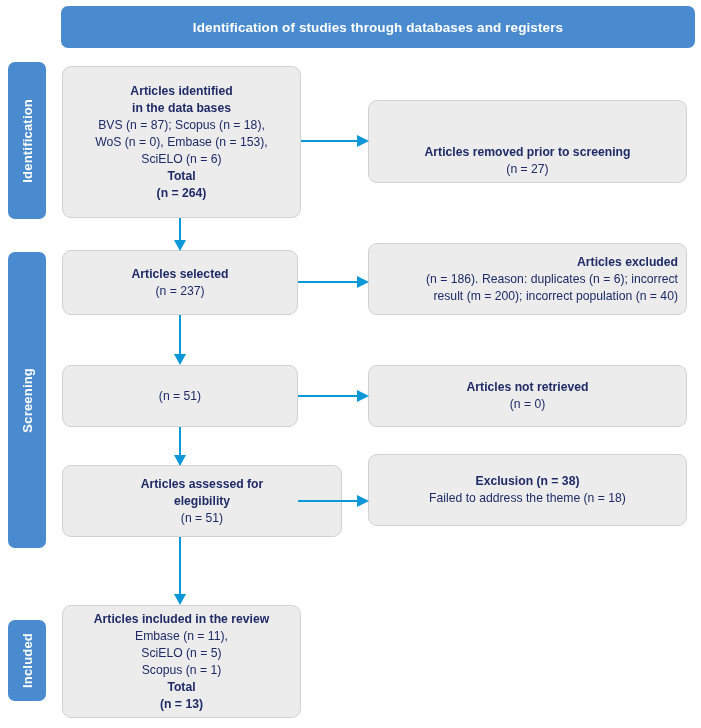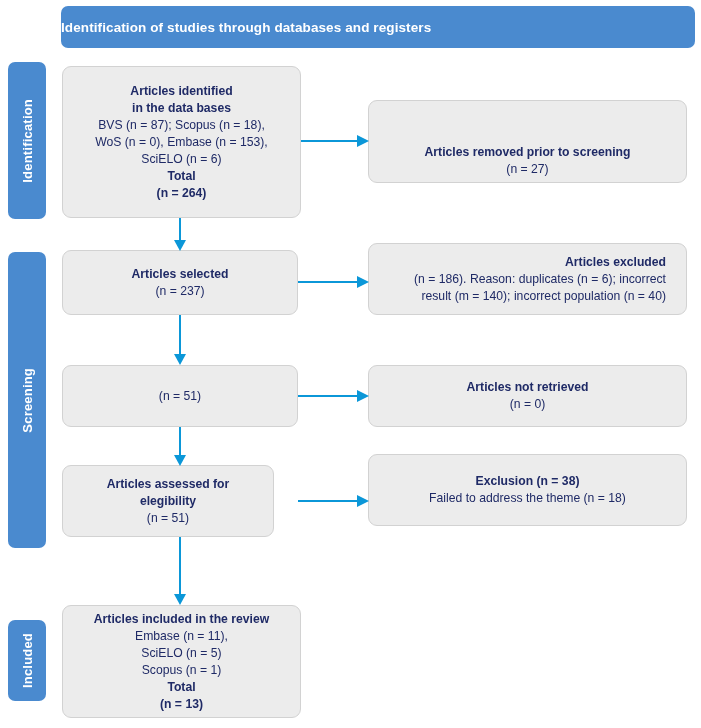--- a/index.html
+++ b/index.html
@@ -29,7 +29,7 @@
     border-radius: 7px;
     display: flex;
     align-items: center;
-    justify-content: flex-start;
+    justify-content: center;
     box-sizing: border-box;
   }
   .banner-text {

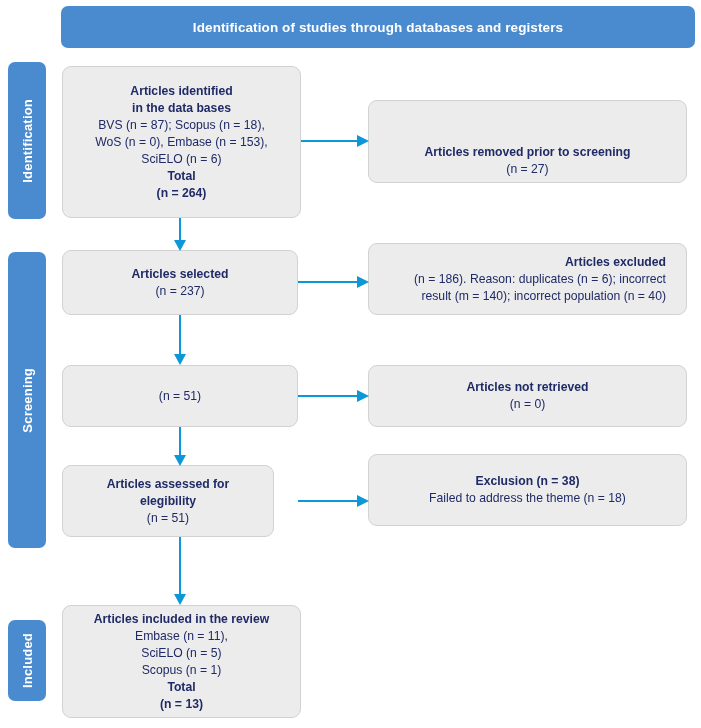--- a/index.html
+++ b/index.html
@@ -76,7 +76,7 @@
     flex-direction: column;
     align-items: center;
     justify-content: center;
-    padding: 4px 20px;
+    padding: 4px 8px;
   }
   .box .line {
     color: #1F2A66;

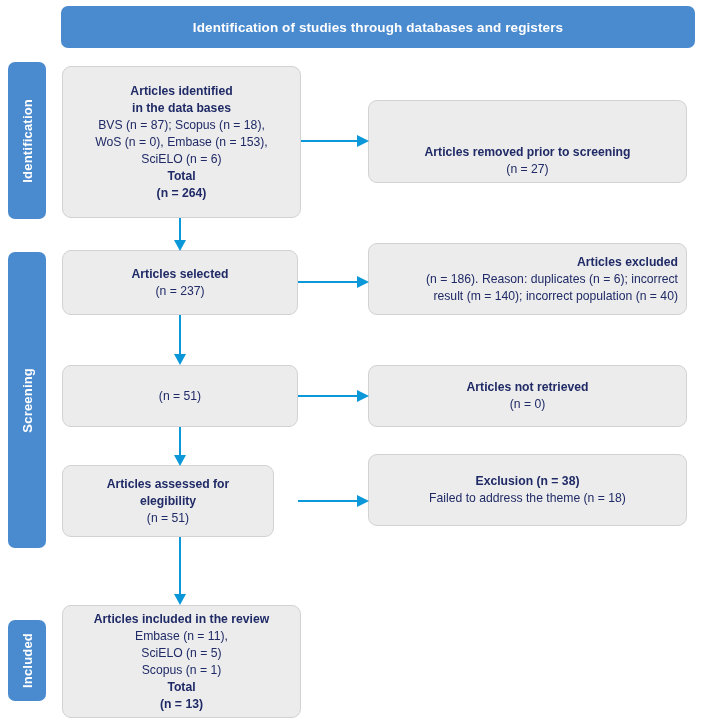--- a/index.html
+++ b/index.html
@@ -146,7 +146,7 @@
   <div class="box" id="box-excluded">
     <span class="line b">Articles excluded</span>
     <span class="line">(n = 186). Reason: duplicates (n = 6); incorrect</span>
-    <span class="line">result (m = 140); incorrect population (n = 40)</span>
+    <span class="line">result (m = 200); incorrect population (n = 40)</span>
   </div>
 
   <div class="box" id="box-retrieval">

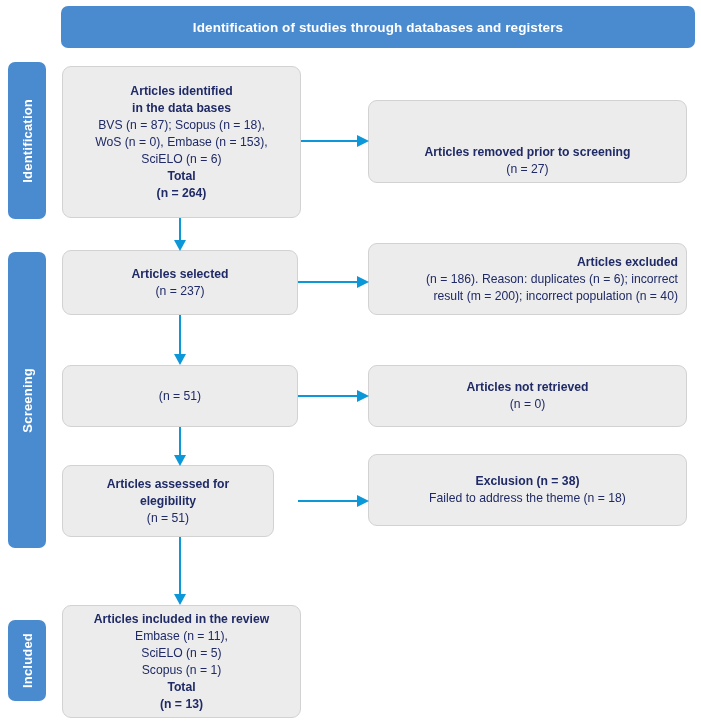--- a/index.html
+++ b/index.html
@@ -91,7 +91,7 @@
   #box-identified      { left: 62px; top: 66px;  width: 239px; height: 152px; }
   #box-selected        { left: 62px; top: 250px; width: 236px; height: 65px;  }
   #box-retrieval       { left: 62px; top: 365px; width: 236px; height: 62px;  }
-  #box-eligibility     { left: 62px; top: 465px; width: 212px; height: 72px;  }
+  #box-eligibility     { left: 62px; top: 465px; width: 280px; height: 72px;  }
   #box-included        { left: 62px; top: 605px; width: 239px; height: 113px; }
 
   

